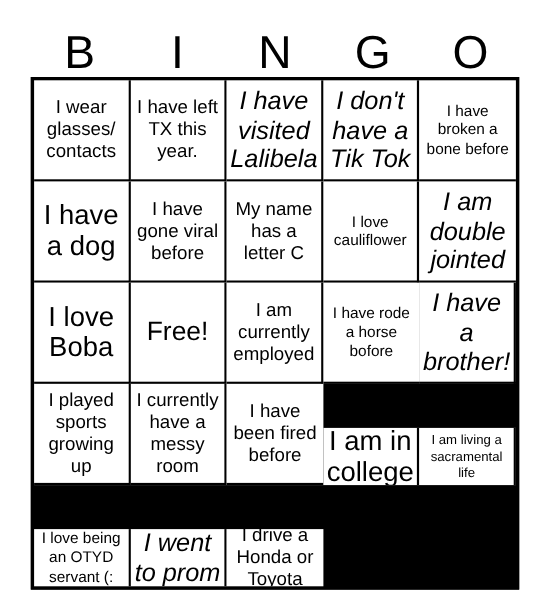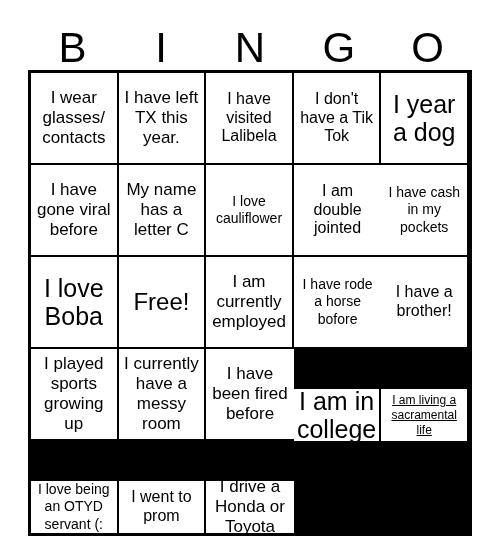--- a/index.html
+++ b/index.html
@@ -79,7 +79,7 @@
   
   .fs-xxl { font-size: 24px; line-height: 1.15; }
   .fs-xl  { font-size: 25px; line-height: 1.14; }
-  .fs-lg  { font-size: 16px; line-height: 1.16; }
+  .fs-lg  { font-size: 23px; line-height: 1.16; font-style: italic; }
   .fs-md  { font-size: 17px; line-height: 1.18; }
   .fs-sm  { font-size: 14px; line-height: 1.22; }
   .fs-xs  { font-size: 12px; line-height: 1.25; text-decoration: underline; }

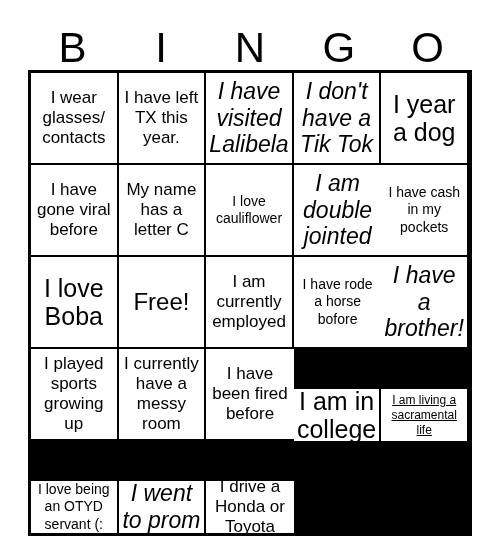--- a/index.html
+++ b/index.html
@@ -110,6 +110,9 @@
       <div class="cell">
         <div class="cell-text fs-lg">I don't have a Tik Tok</div>
       </div>
+      <div class="cell last-col">
+        <div class="cell-text fs-sm">I have broken a bone before</div>
+      </div>
       <div class="cell">
         <div class="cell-text fs-xl">I year a dog</div>
       </div>

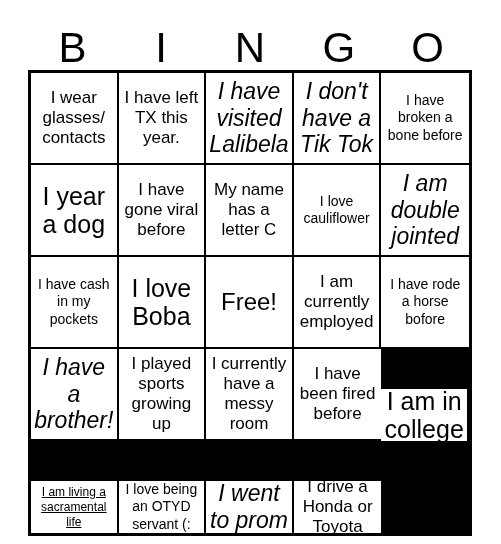--- a/index.html
+++ b/index.html
@@ -114,7 +114,7 @@
         <div class="cell-text fs-sm">I have broken a bone before</div>
       </div>
       <div class="cell">
-        <div class="cell-text fs-xl">I year a dog</div>
+        <div class="cell-text fs-xl">I have a dog</div>
       </div>
       <div class="cell">
         <div class="cell-text fs-md">I have gone viral before</div>

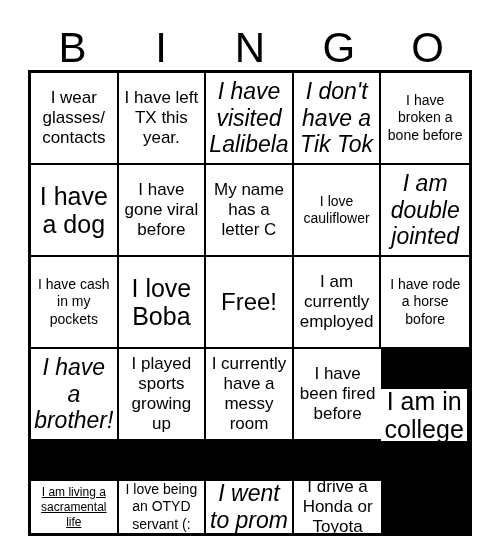--- a/index.html
+++ b/index.html
@@ -129,9 +129,6 @@
         <div class="cell-text fs-lg">I am double jointed</div>
       </div>
       <div class="cell">
-        <div class="cell-text fs-sm">I have cash in my pockets</div>
-      </div>
-      <div class="cell">
         <div class="cell-text fs-xl">I love Boba</div>
       </div>
       <div class="cell">

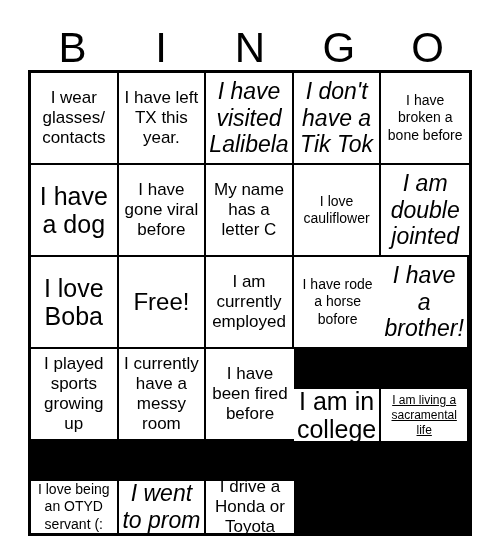--- a/index.html
+++ b/index.html
@@ -82,7 +82,7 @@
   .fs-lg  { font-size: 23px; line-height: 1.16; font-style: italic; }
   .fs-md  { font-size: 17px; line-height: 1.18; }
   .fs-sm  { font-size: 14px; line-height: 1.22; }
-  .fs-xs  { font-size: 12px; line-height: 1.25; text-decoration: underline; }
+  .fs-xs  { font-size: 12px; line-height: 1.25; }
 </style>
 </head>
 <body>

